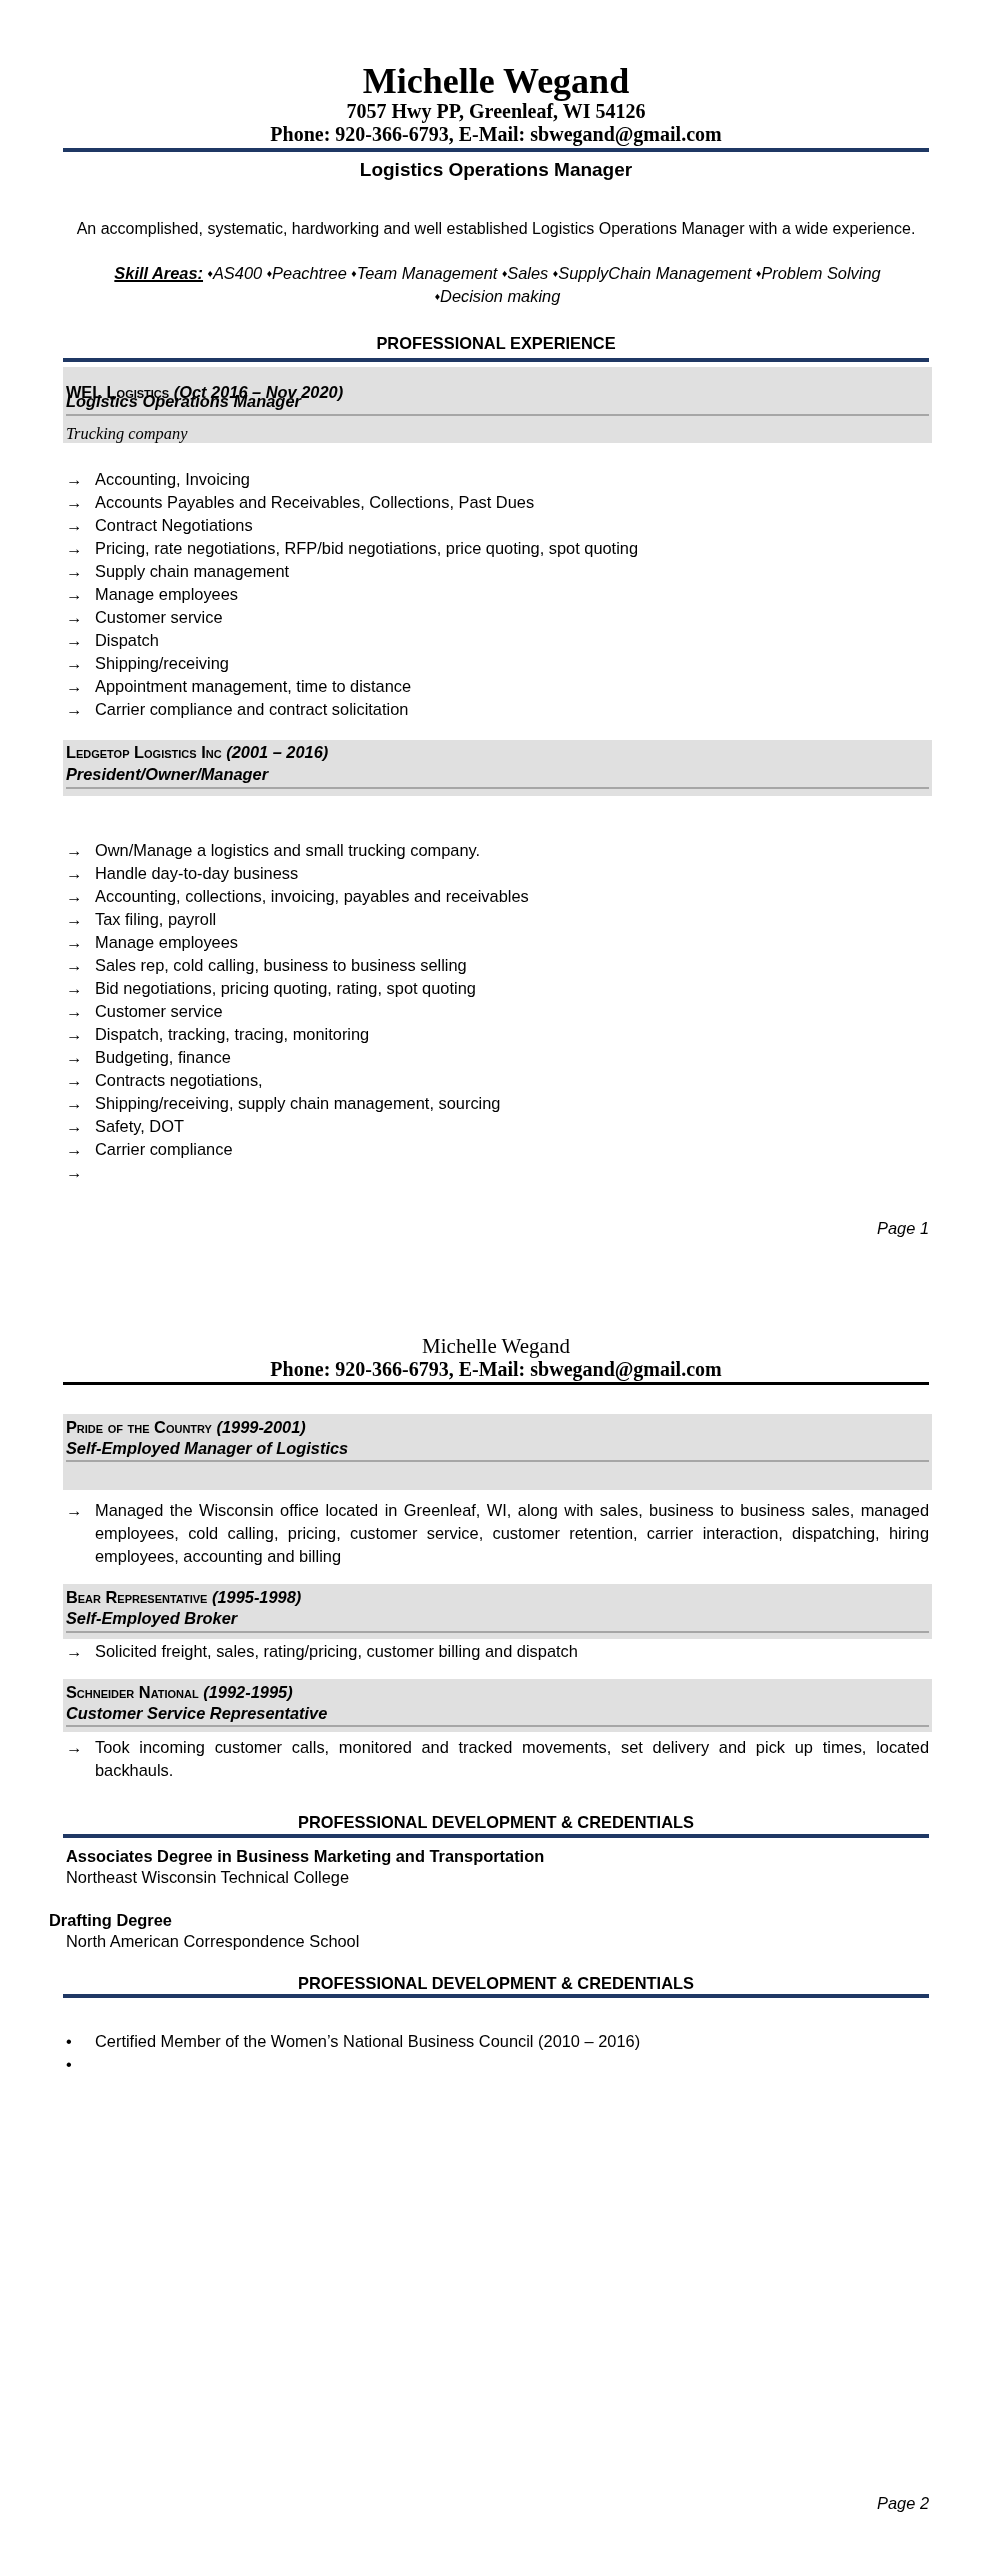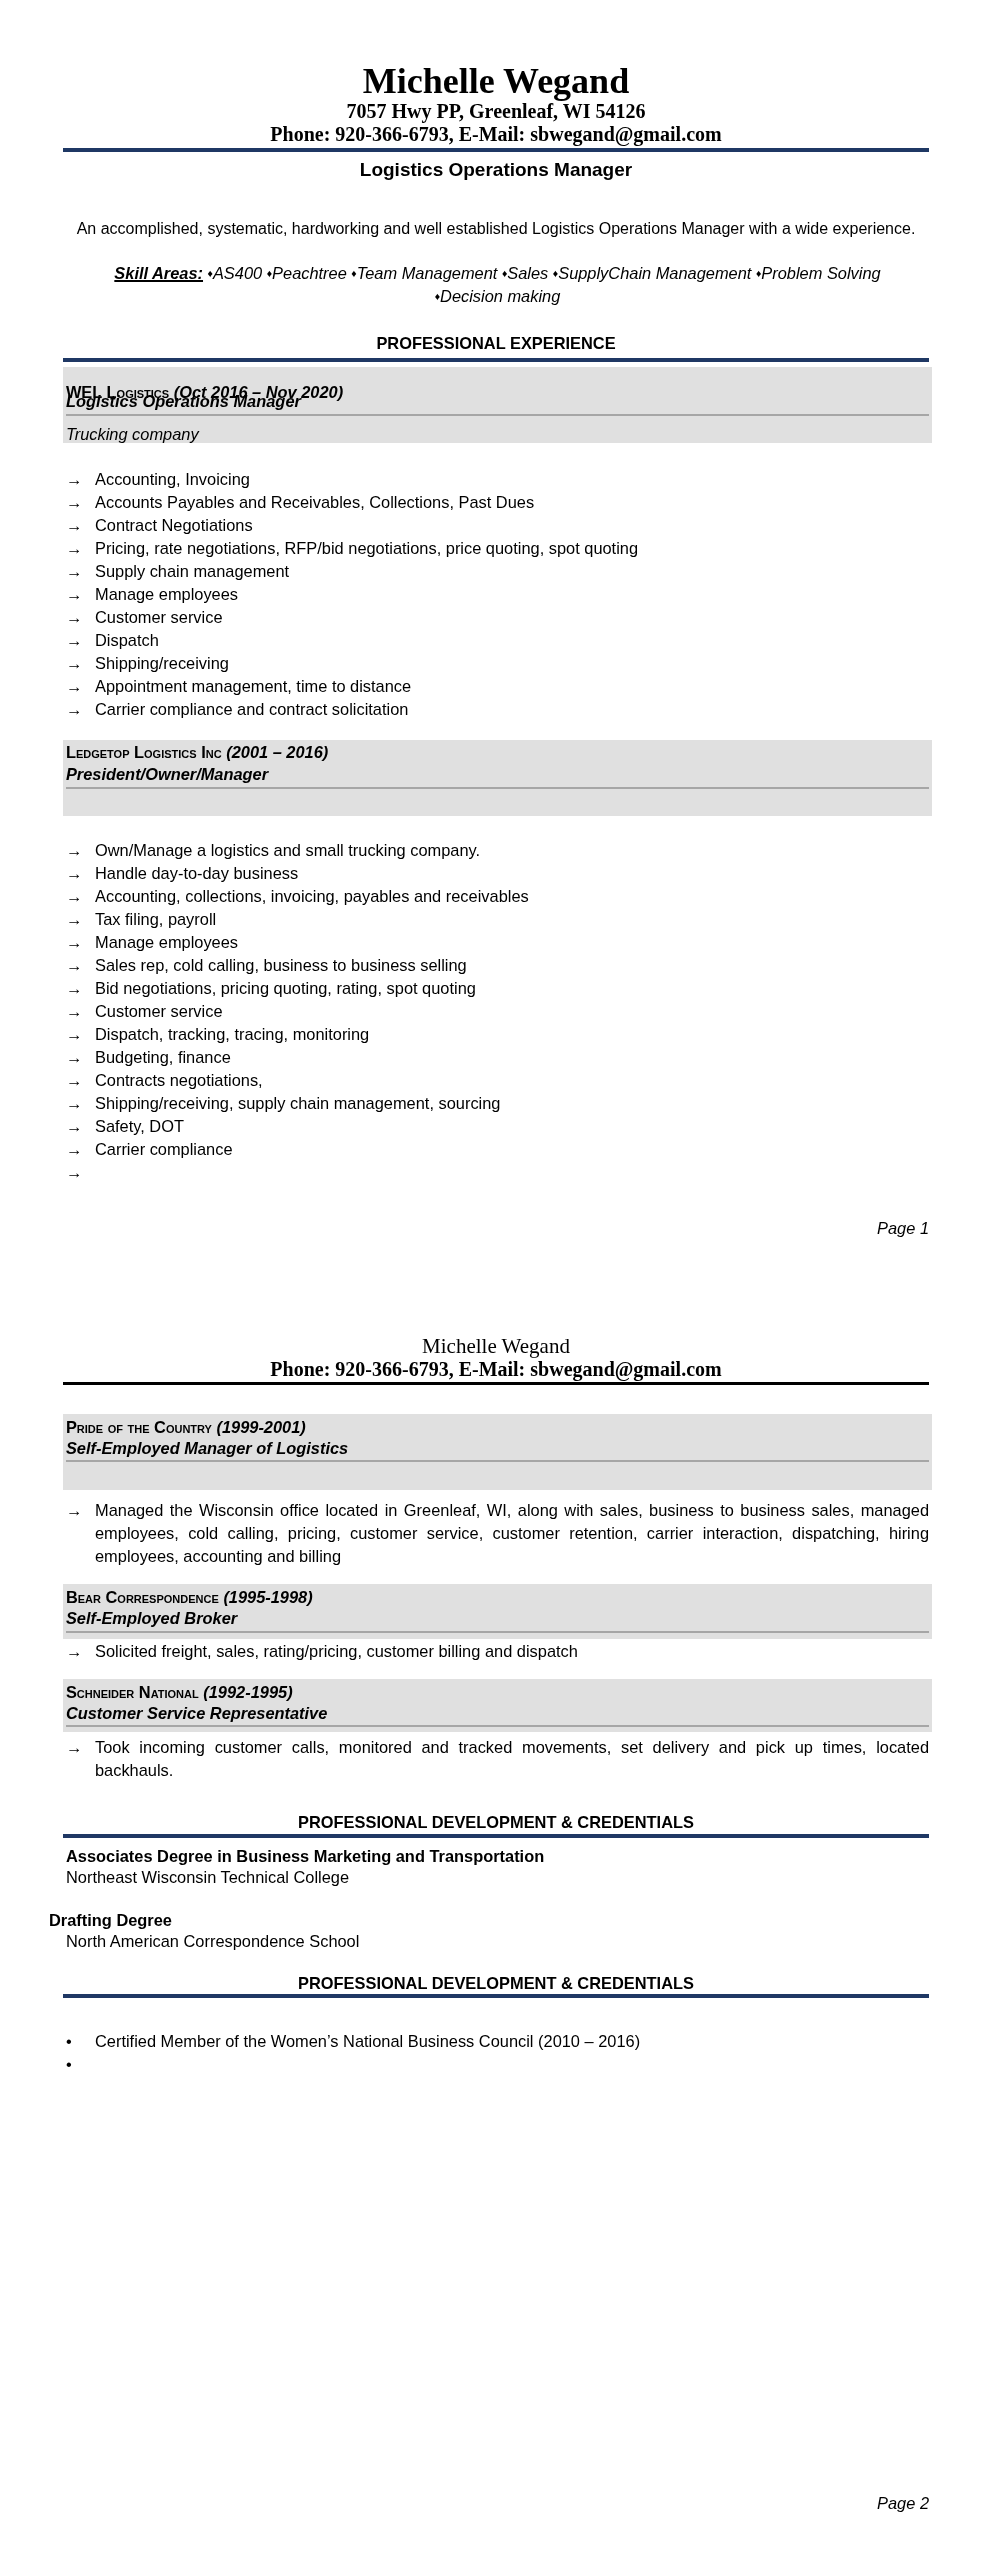--- a/index.html
+++ b/index.html
@@ -24,7 +24,7 @@
   .job-box .company .dates { font-style:italic; font-variant:normal; }
   .job-box .role { position:absolute; left:2.9px; font-size:16.4px; font-weight:bold; font-style:italic; line-height:1; }
   .job-box .divider { position:absolute; left:2.9px; right:2.9px; height:2.3px; background:#a6a6a6; }
-  .job-box .desc { position:absolute; left:2.9px; font-size:16.4px; font-style:italic; line-height:1; }
+  .job-box .desc { position:absolute; left:2.9px; font-size:16.4px; font-style:italic; line-height:1;font-family:Liberation Serif, serif; }
   .blist { position:absolute; left:63px; width:866px; margin:0; padding:0; list-style:none; }
   .blist li { position:relative; padding-left:32px; font-size:16.4px; line-height:23px; text-align:justify; }
   .blist li .mark { position:absolute; left:2.9px; top:0; }

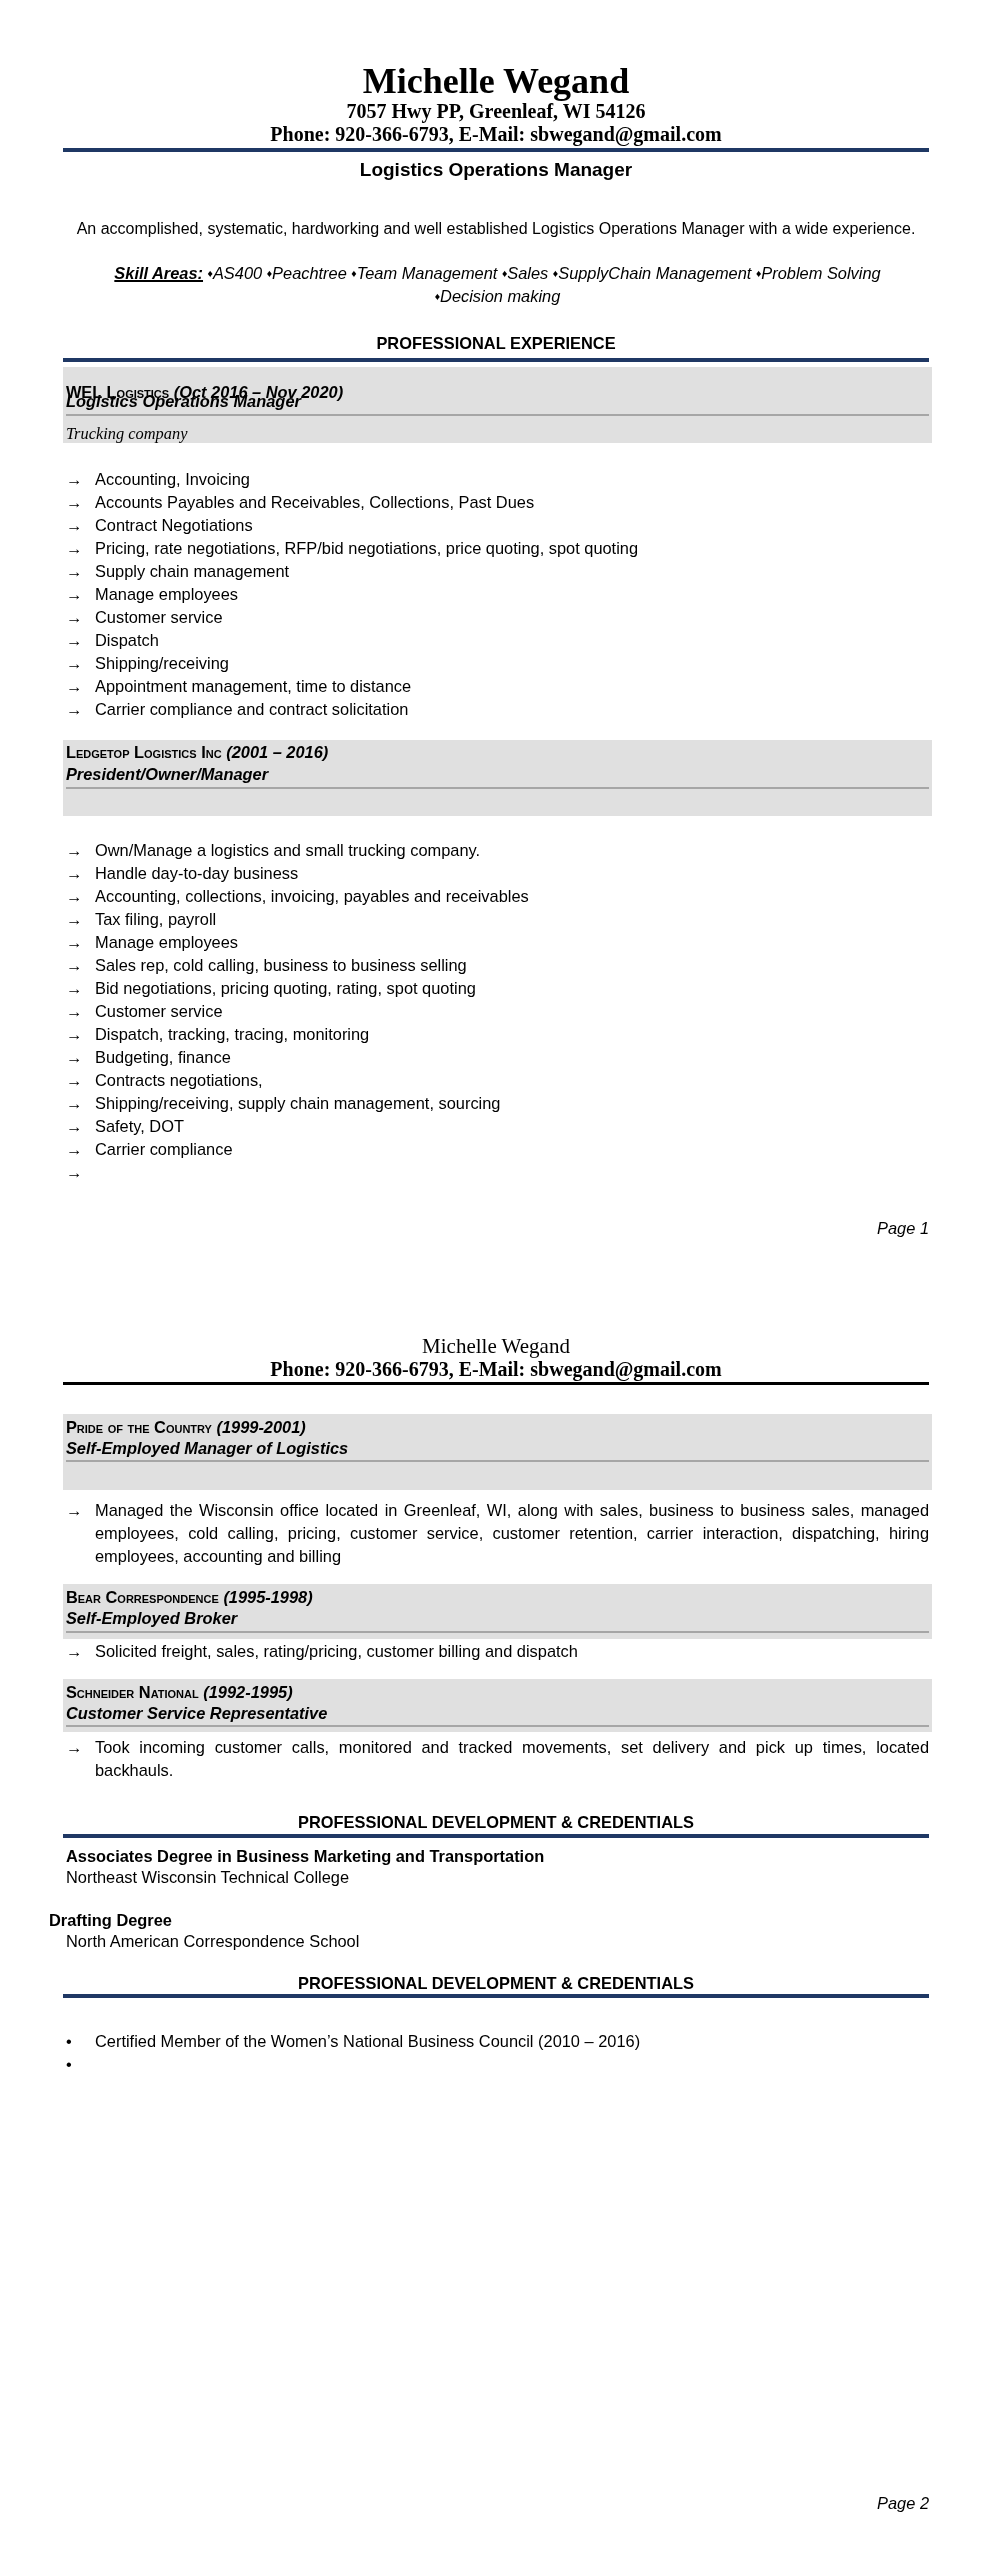--- a/index.html
+++ b/index.html
@@ -72,7 +72,7 @@
     <li><span class="mark">→</span><span>Carrier compliance and contract solicitation</span></li>
   </ul>
 
-<div class="job-box" style="top:740px; height:76px;">
+<div class="job-box" style="top:740px; height:56px;">
   <div class="company" style="top:4.1px;"><span>Ledgetop Logistics Inc</span> <span class="dates">(2001 –  2016)</span></div>
   <div class="role" style="top:26px;">President/Owner/Manager</div>
   <div class="divider" style="top:47px;"></div>

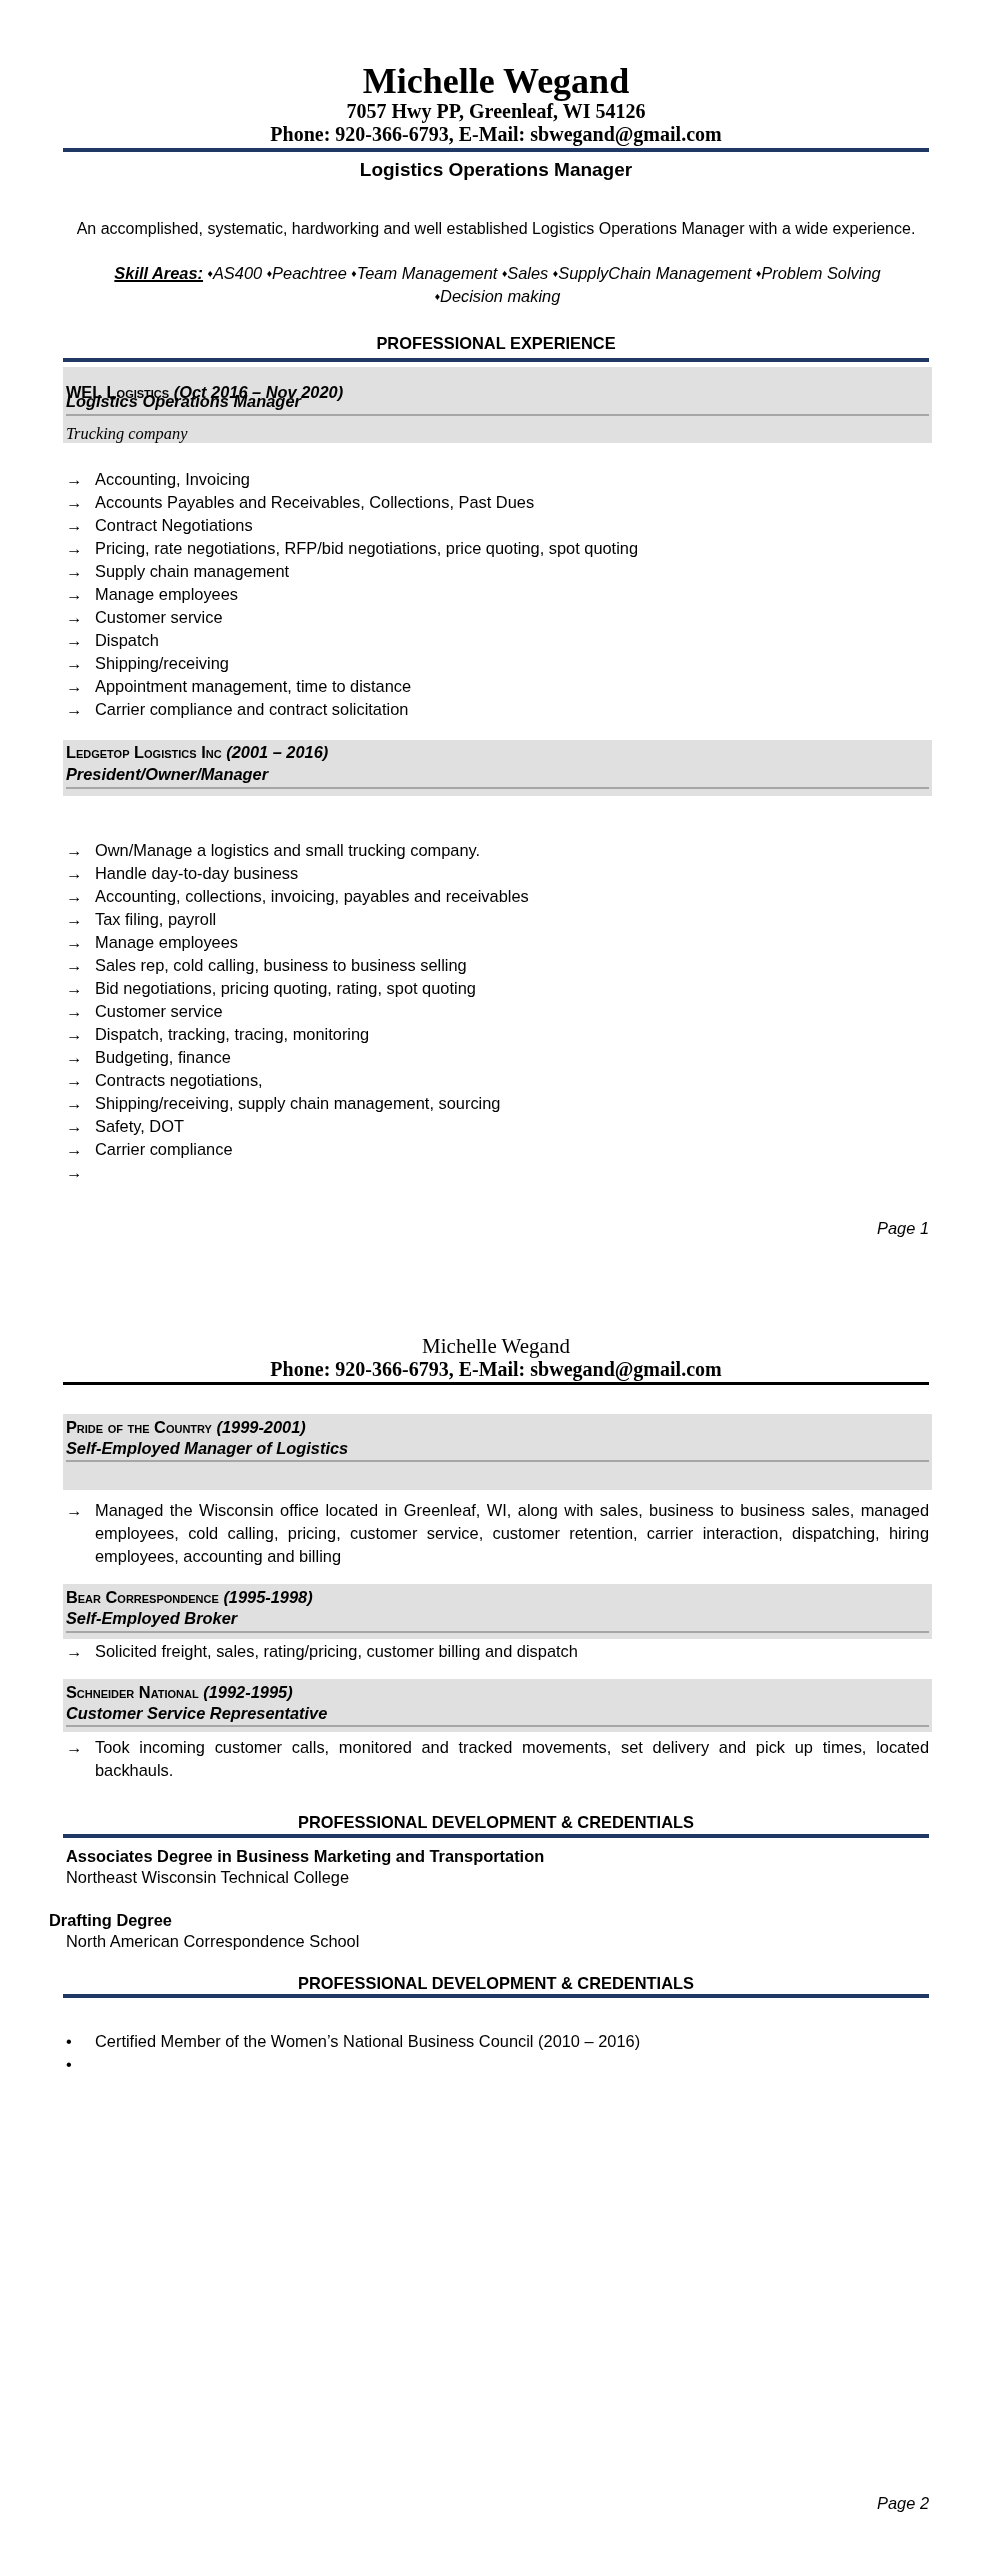--- a/index.html
+++ b/index.html
@@ -111,7 +111,7 @@
   </ul>
 
 <div class="job-box" style="top:1584px; height:55px;">
-  <div class="company" style="top:4.7px;"><span>Bear Correspondence</span> <span class="dates">(1995-1998)</span></div>
+  <div class="company" style="top:4.7px;"><span>Bear Representative</span> <span class="dates">(1995-1998)</span></div>
   <div class="role" style="top:26px;">Self-Employed Broker</div>
   <div class="divider" style="top:47px;"></div>
 </div>

